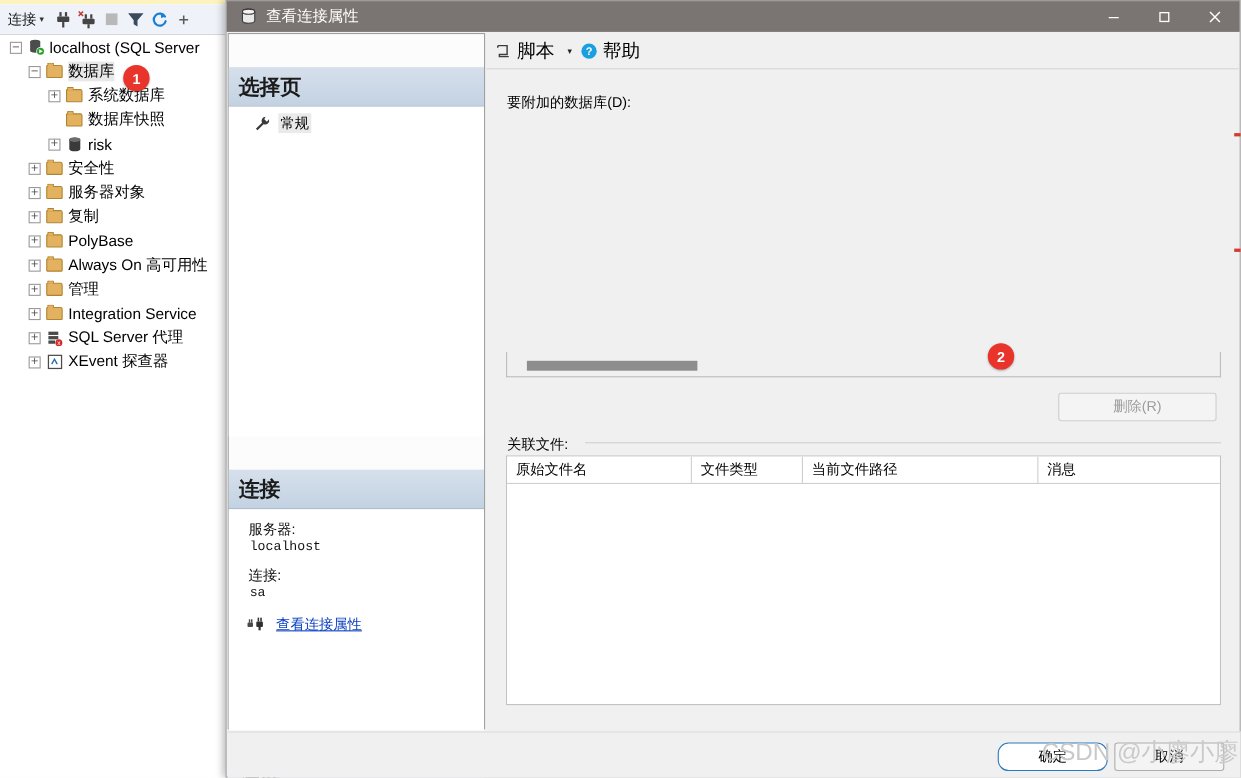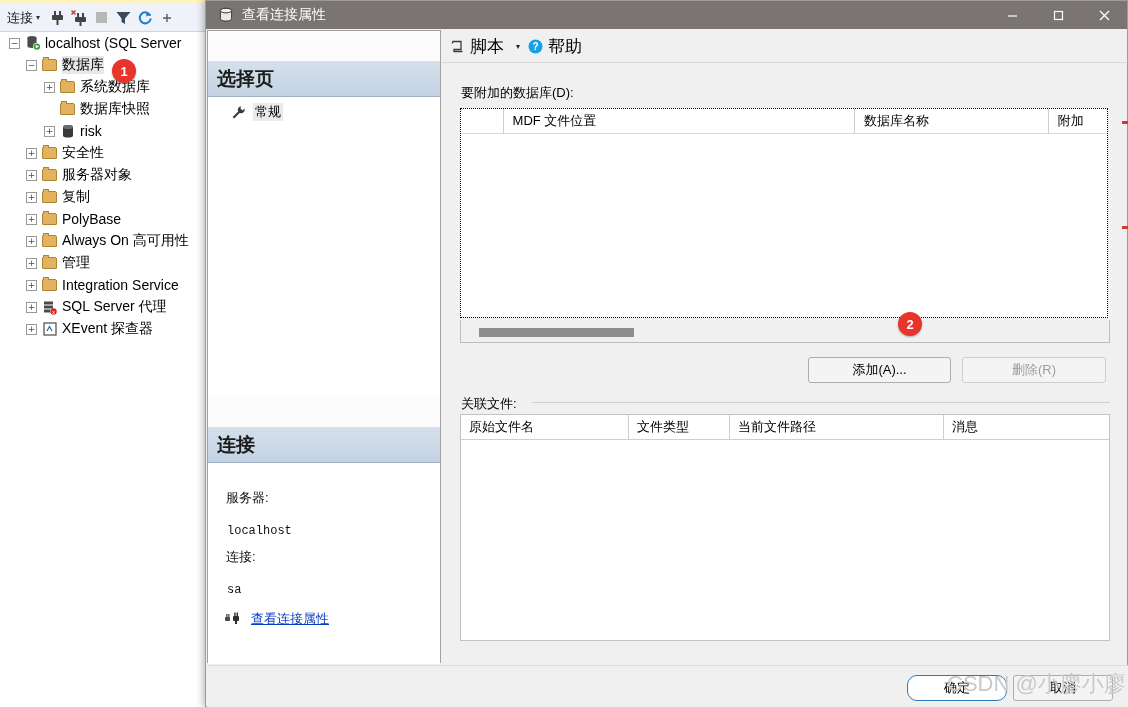--- a/index.html
+++ b/index.html
@@ -396,15 +396,6 @@
 
     <div id="lbl-attach">要附加的数据库(D):</div>
 
-    <div id="grid1-wrap">
-      <div id="grid1-head">
-        <div class="g1c" style="width:42px;"></div>
-        <div class="g1c" style="width:356px;">MDF 文件位置</div>
-        <div class="g1c" style="width:196px;">数据库名称</div>
-        <div class="g1c" style="width:60px;">附加</div>
-      </div>
-      <div id="grid1-rowarea"></div>
-    </div>
 
     <div id="grid1-hscroll">
       <div id="grid1-thumb"></div>

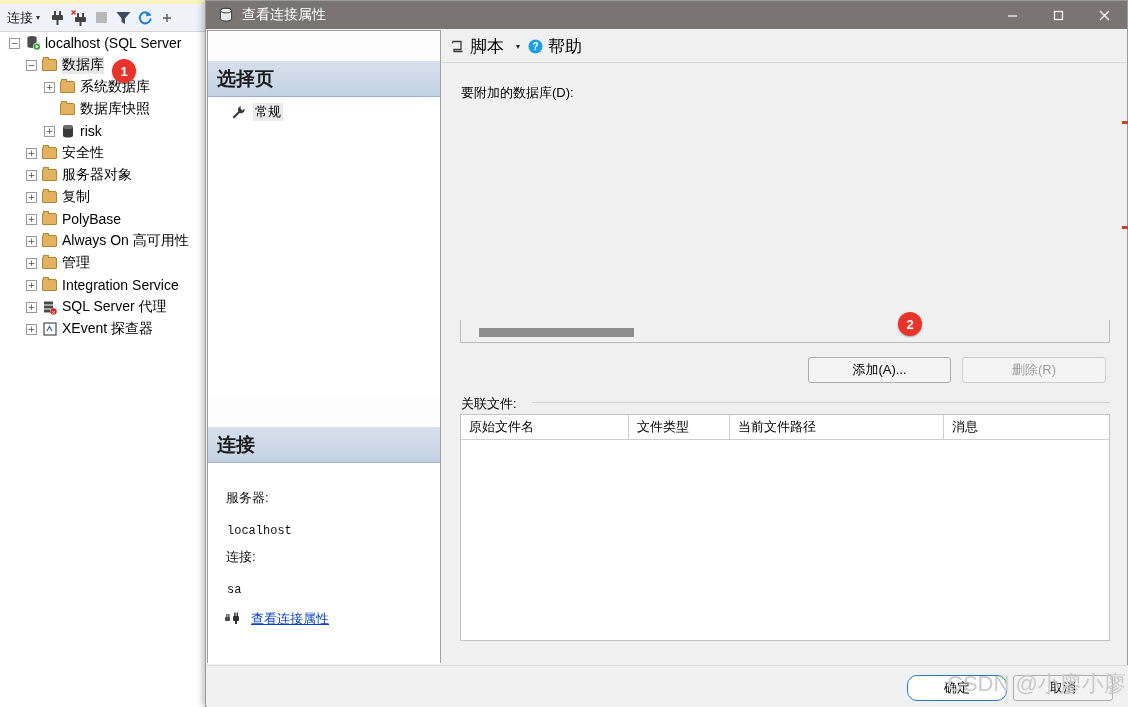--- a/index.html
+++ b/index.html
@@ -402,7 +402,6 @@
     </div>
 
     <div id="btnrow1">
-      <div class="btn" style="position:absolute;left:366px;top:0;width:143px;">添加(A)...</div>
       <div class="btn disabled" style="position:absolute;left:520px;top:0;width:144px;">删除(R)</div>
     </div>
 

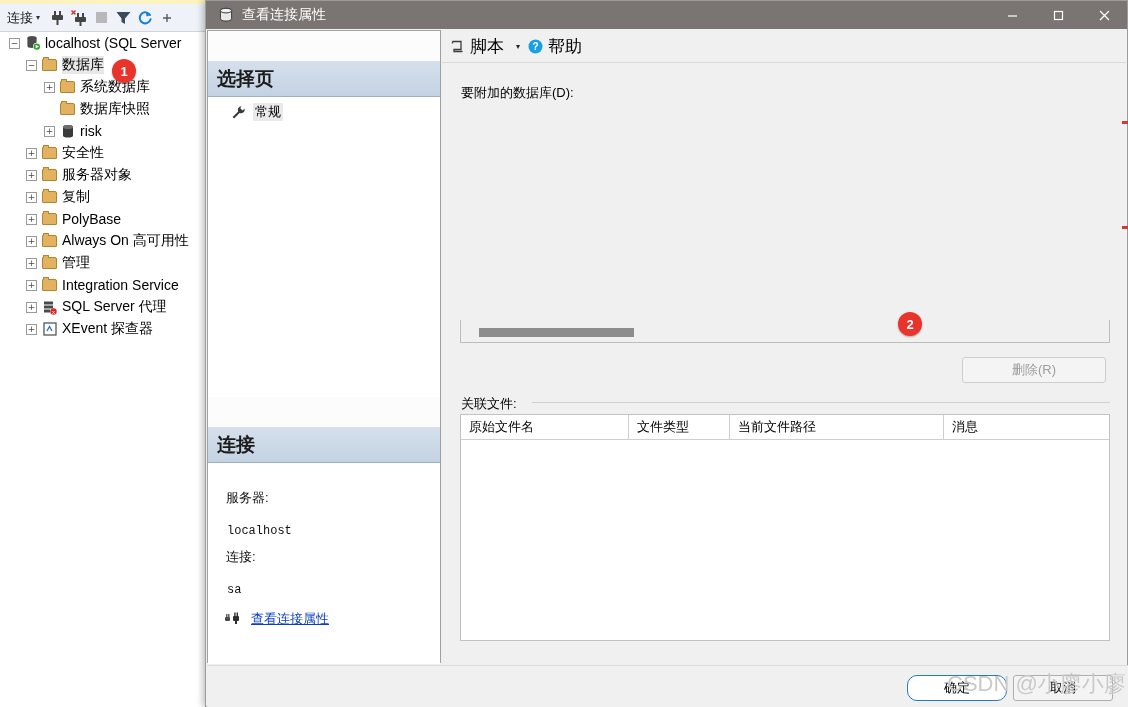--- a/index.html
+++ b/index.html
@@ -63,7 +63,7 @@
   .pane-body{background:#ffffff;}
   #pg-general{display:flex;align-items:center;padding:6px 0 0 10px;}
   #pg-general .lbl{font-size:13px;background:#eaeaea;padding:0 2px;}
-  .conn-row{padding-left:18px;font-size:13px;line-height:17px;color:#111;margin-top:17px;}
+  .conn-row{padding-left:18px;font-size:13px;line-height:17px;color:#111;}
   .conn-val{font-family:"Liberation Mono","DejaVu Sans Mono",monospace;font-size:12px;padding-left:19px;}
   #conn-link{display:flex;align-items:center;padding-left:16px;margin-top:11px;}
   #conn-link a{color:#0b3fc4;text-decoration:underline;font-size:13px;cursor:pointer;}

